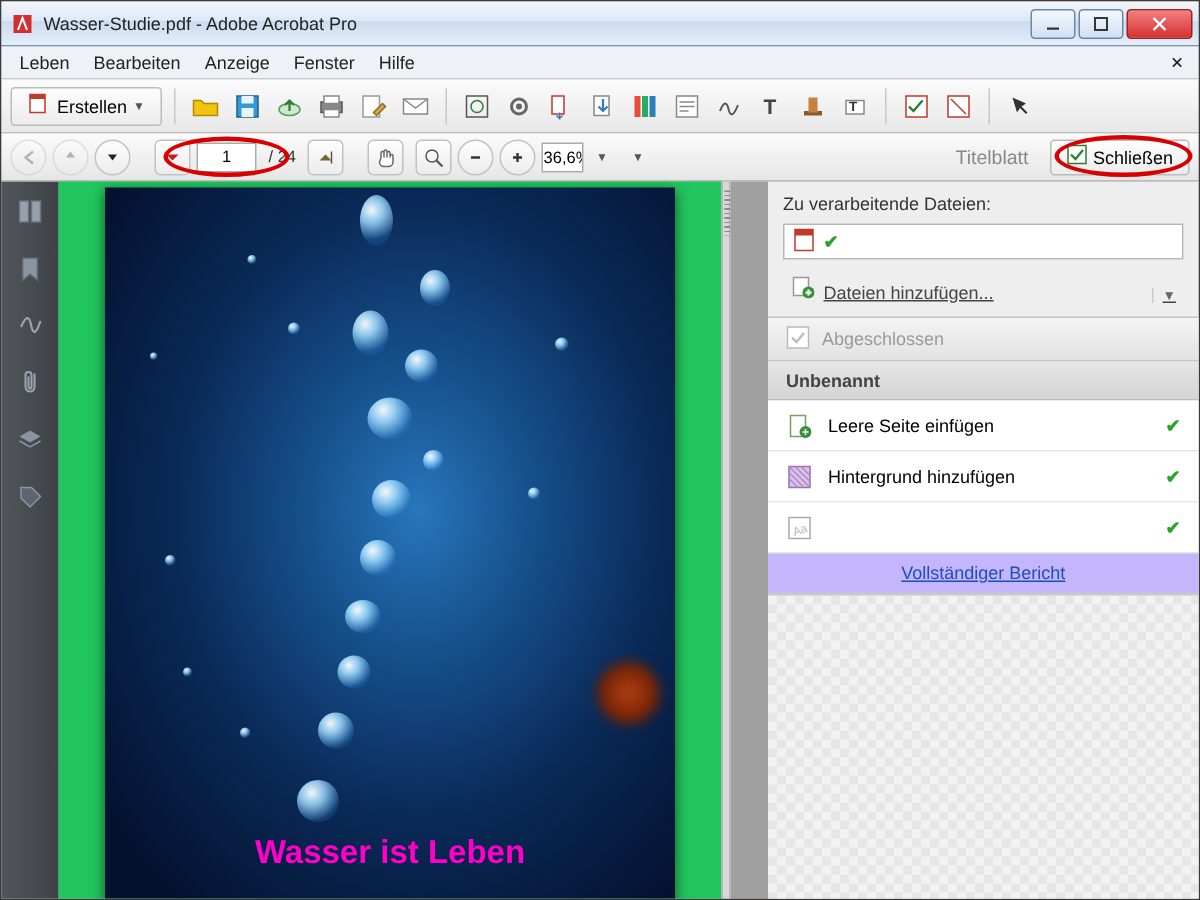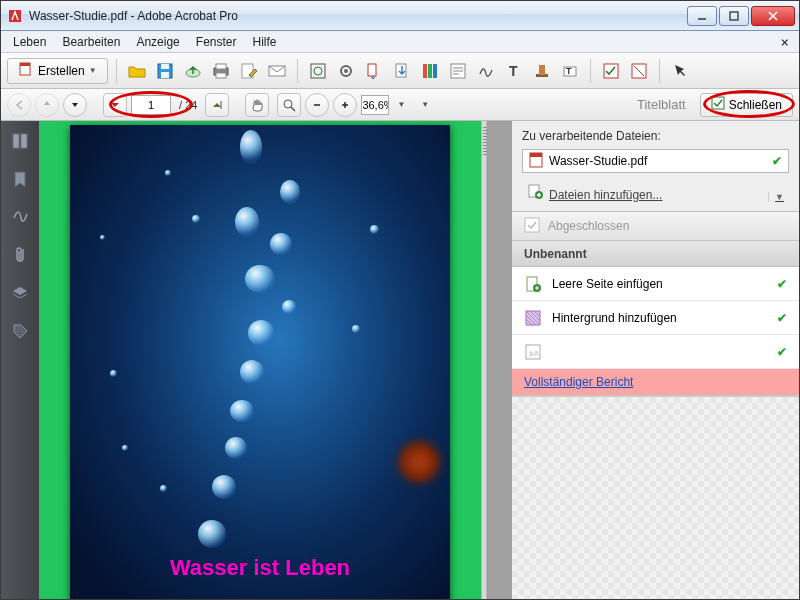--- a/index.html
+++ b/index.html
@@ -377,7 +377,6 @@
               <rect x="1" y="1" width="12" height="14" fill="#fff" stroke="#c0392b"></rect>
               <rect x="1" y="1" width="12" height="4" fill="#c0392b"></rect>
             </svg></span>
-        <span style="flex:1">Wasser-Studie.pdf</span>
         <span class="check">✔</span>
       </div>
       <div class="addrow">

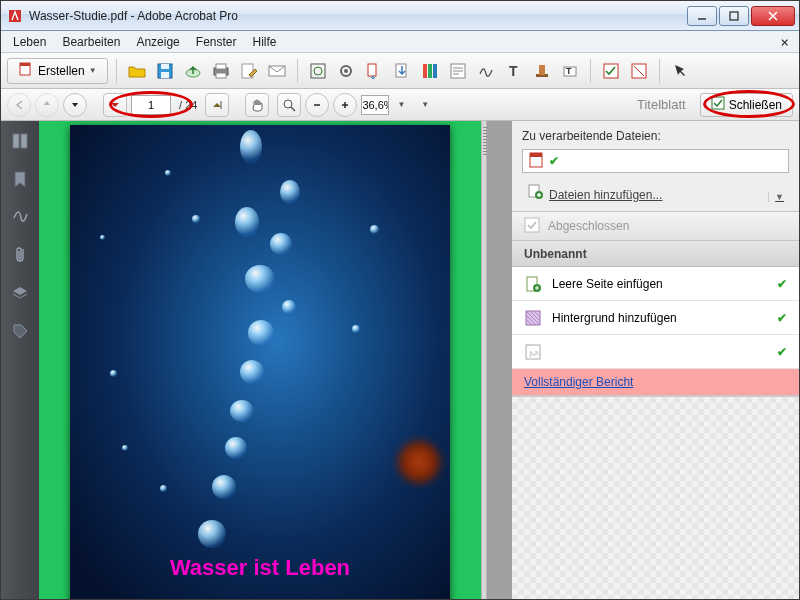--- a/index.html
+++ b/index.html
@@ -52,7 +52,7 @@
   .actionrow { height: 34px; background: #fff; border-bottom: 1px solid #e4e4e4; display: flex; align-items: center; padding: 0 12px; gap: 10px; }
   .actionrow .ai { width: 18px; height: 18px; display: flex; align-items: center; justify-content: center; }
   .actionrow .check { margin-left: auto; }
-  .reportlink { text-align: left; padding: 6px 12px; color: #1a4fbf; text-decoration: underline; font-size: 12px; background: #fca5a5; border-bottom: 1px solid #c8c8c8;}
+  .reportlink { text-align: center; padding: 6px 12px; color: #1a4fbf; text-decoration: underline; font-size: 12px; background: #c4b5fd; border-bottom: 1px solid #c8c8c8;}
   .panel-fill { flex: 1; background: repeating-conic-gradient(#e6e6e6 0% 25%, #f2f2f2 0% 50%) 0 0/12px 12px; border-top: 1px solid #c9c9c9; }
 </style>
 </head>

